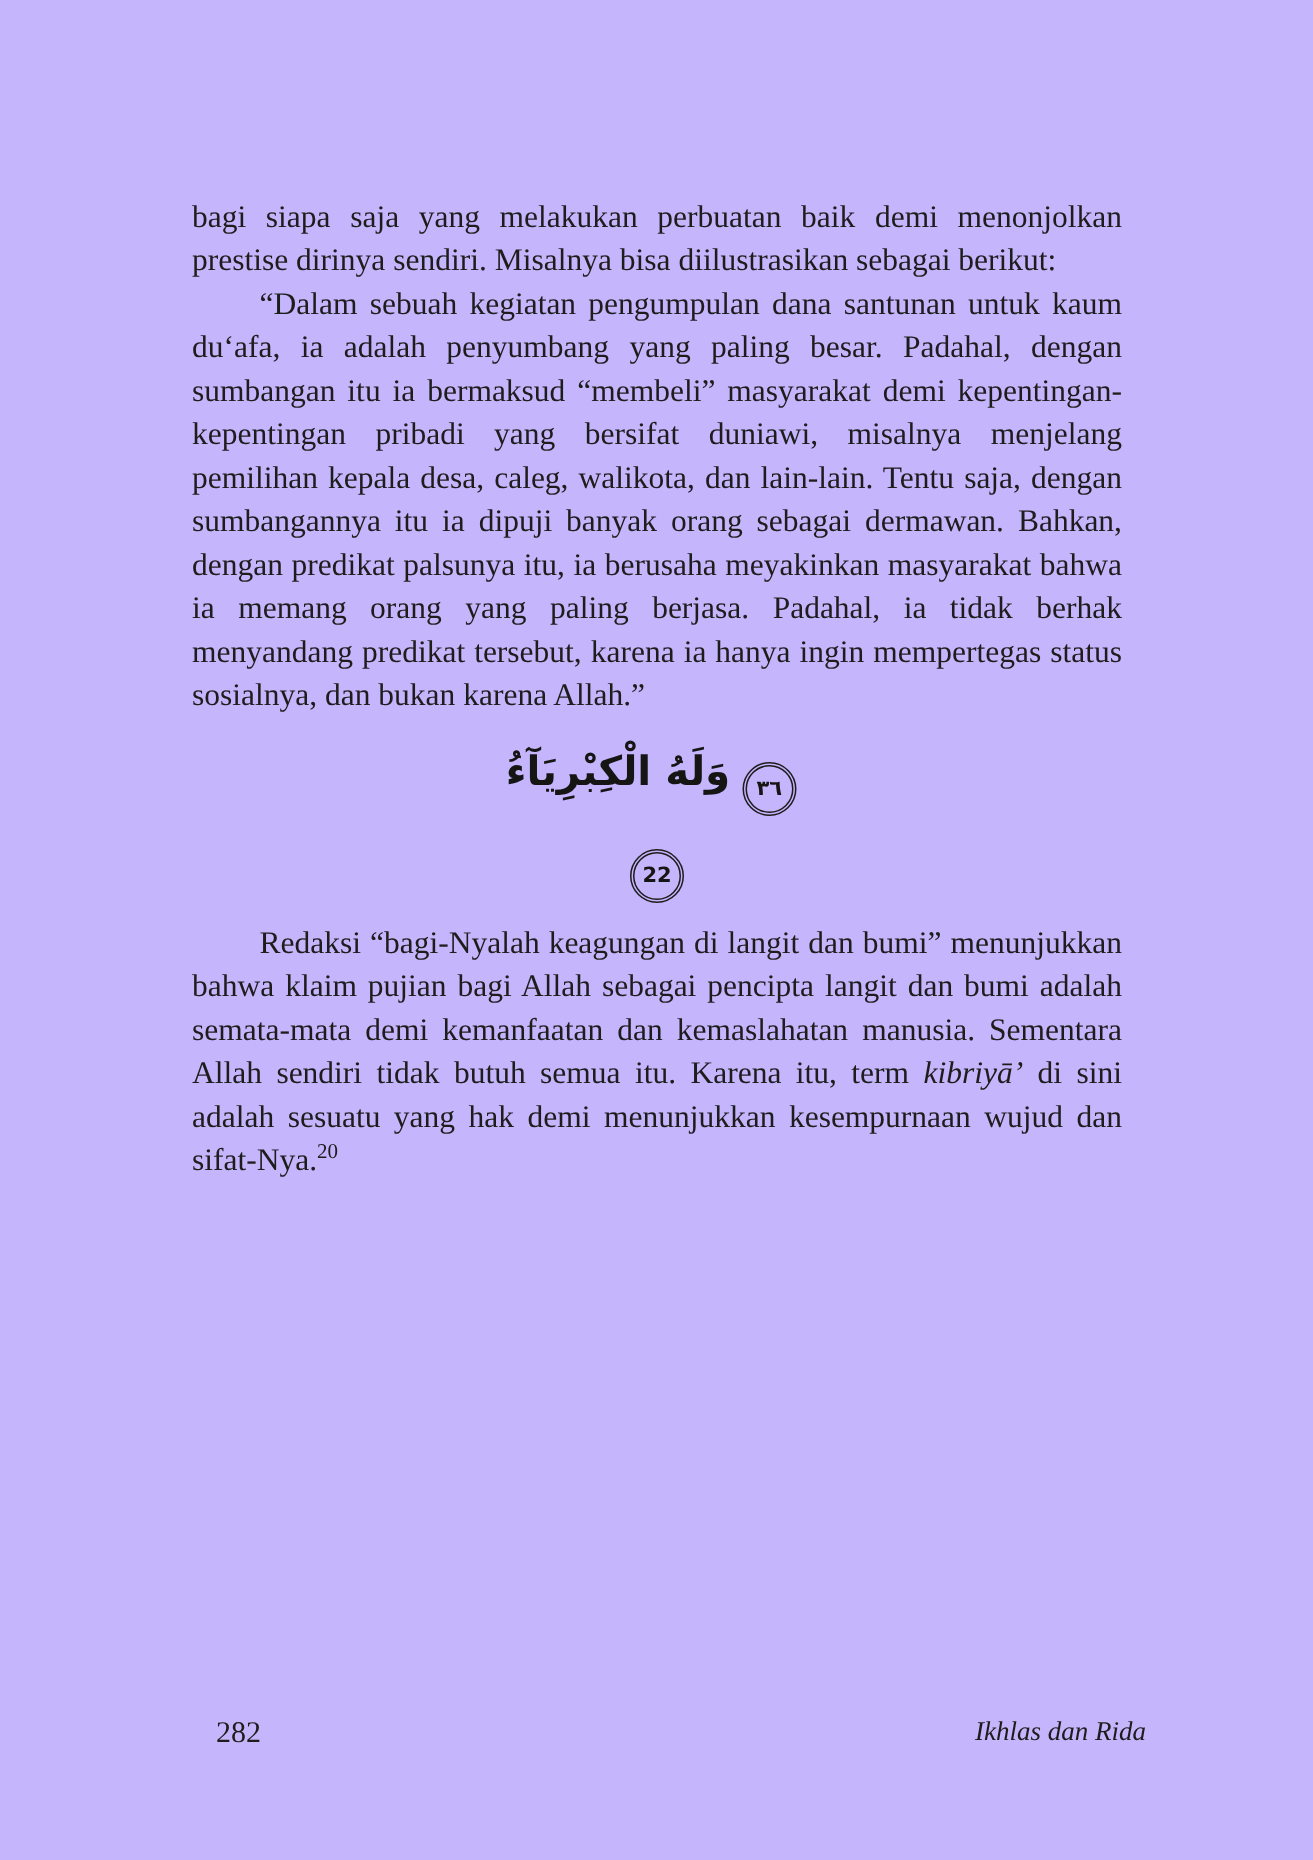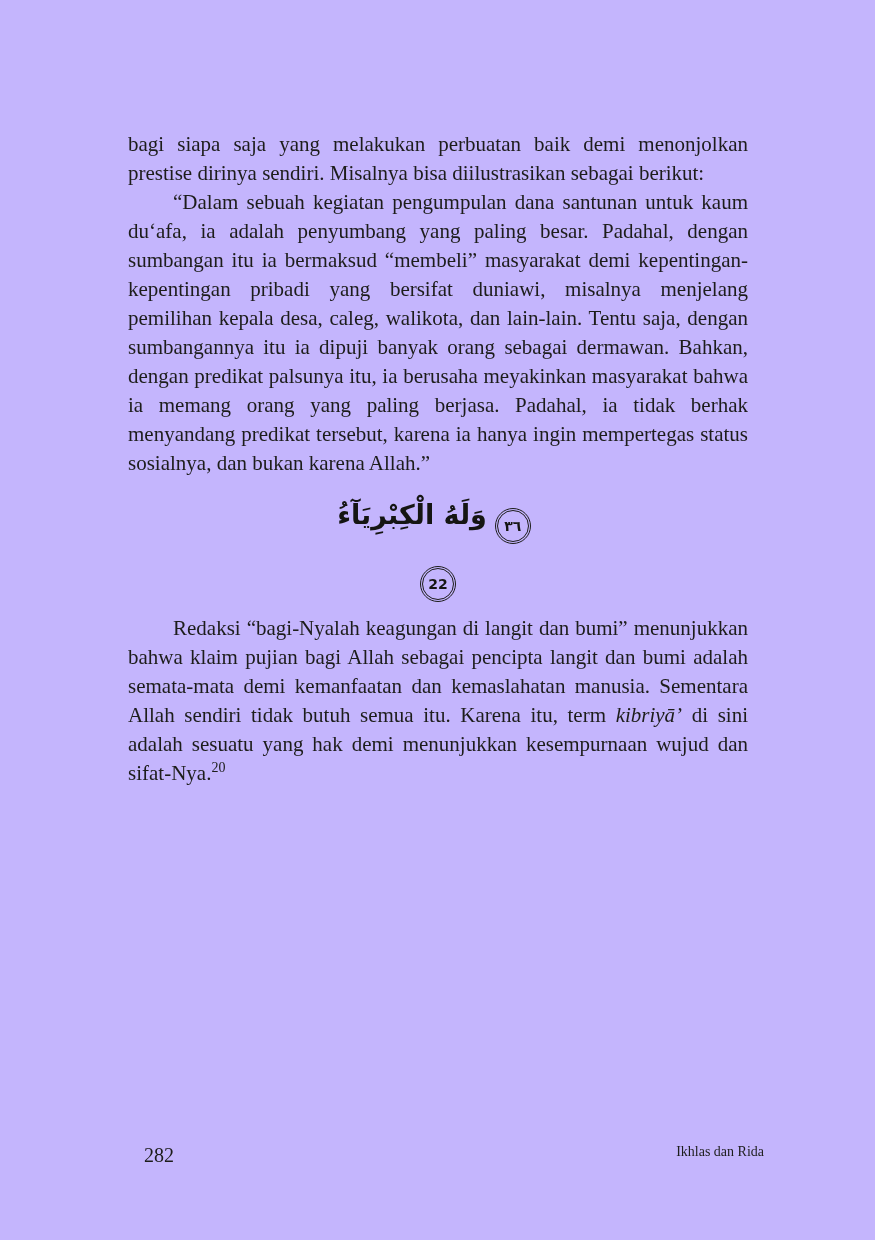--- a/index.html
+++ b/index.html
@@ -73,7 +73,7 @@
     margin-left:16px;
   }
   .page-number{font-size:20px;}
-  .running-title{font-size:14px;}
+  .running-title{font-size:18px;font-style:italic;}
 </style>
 </head>
 <body>

